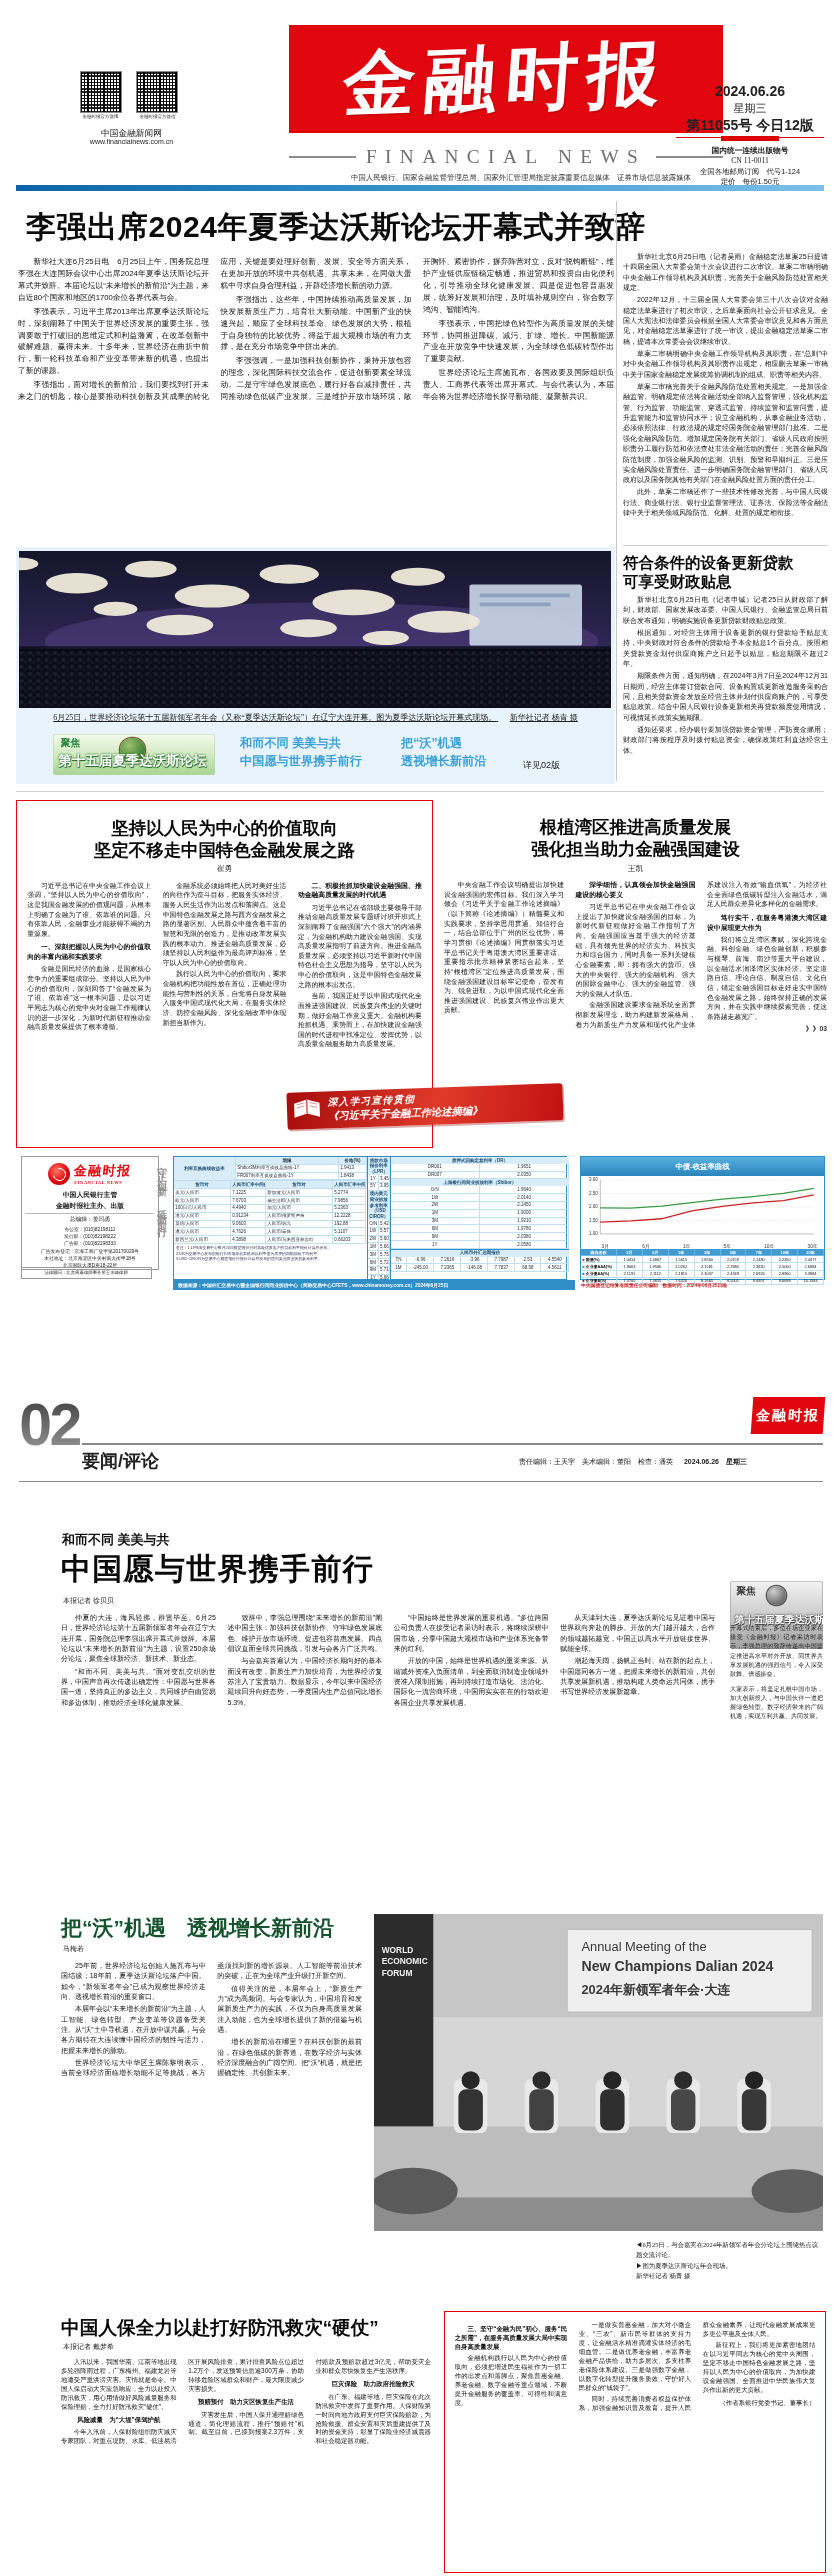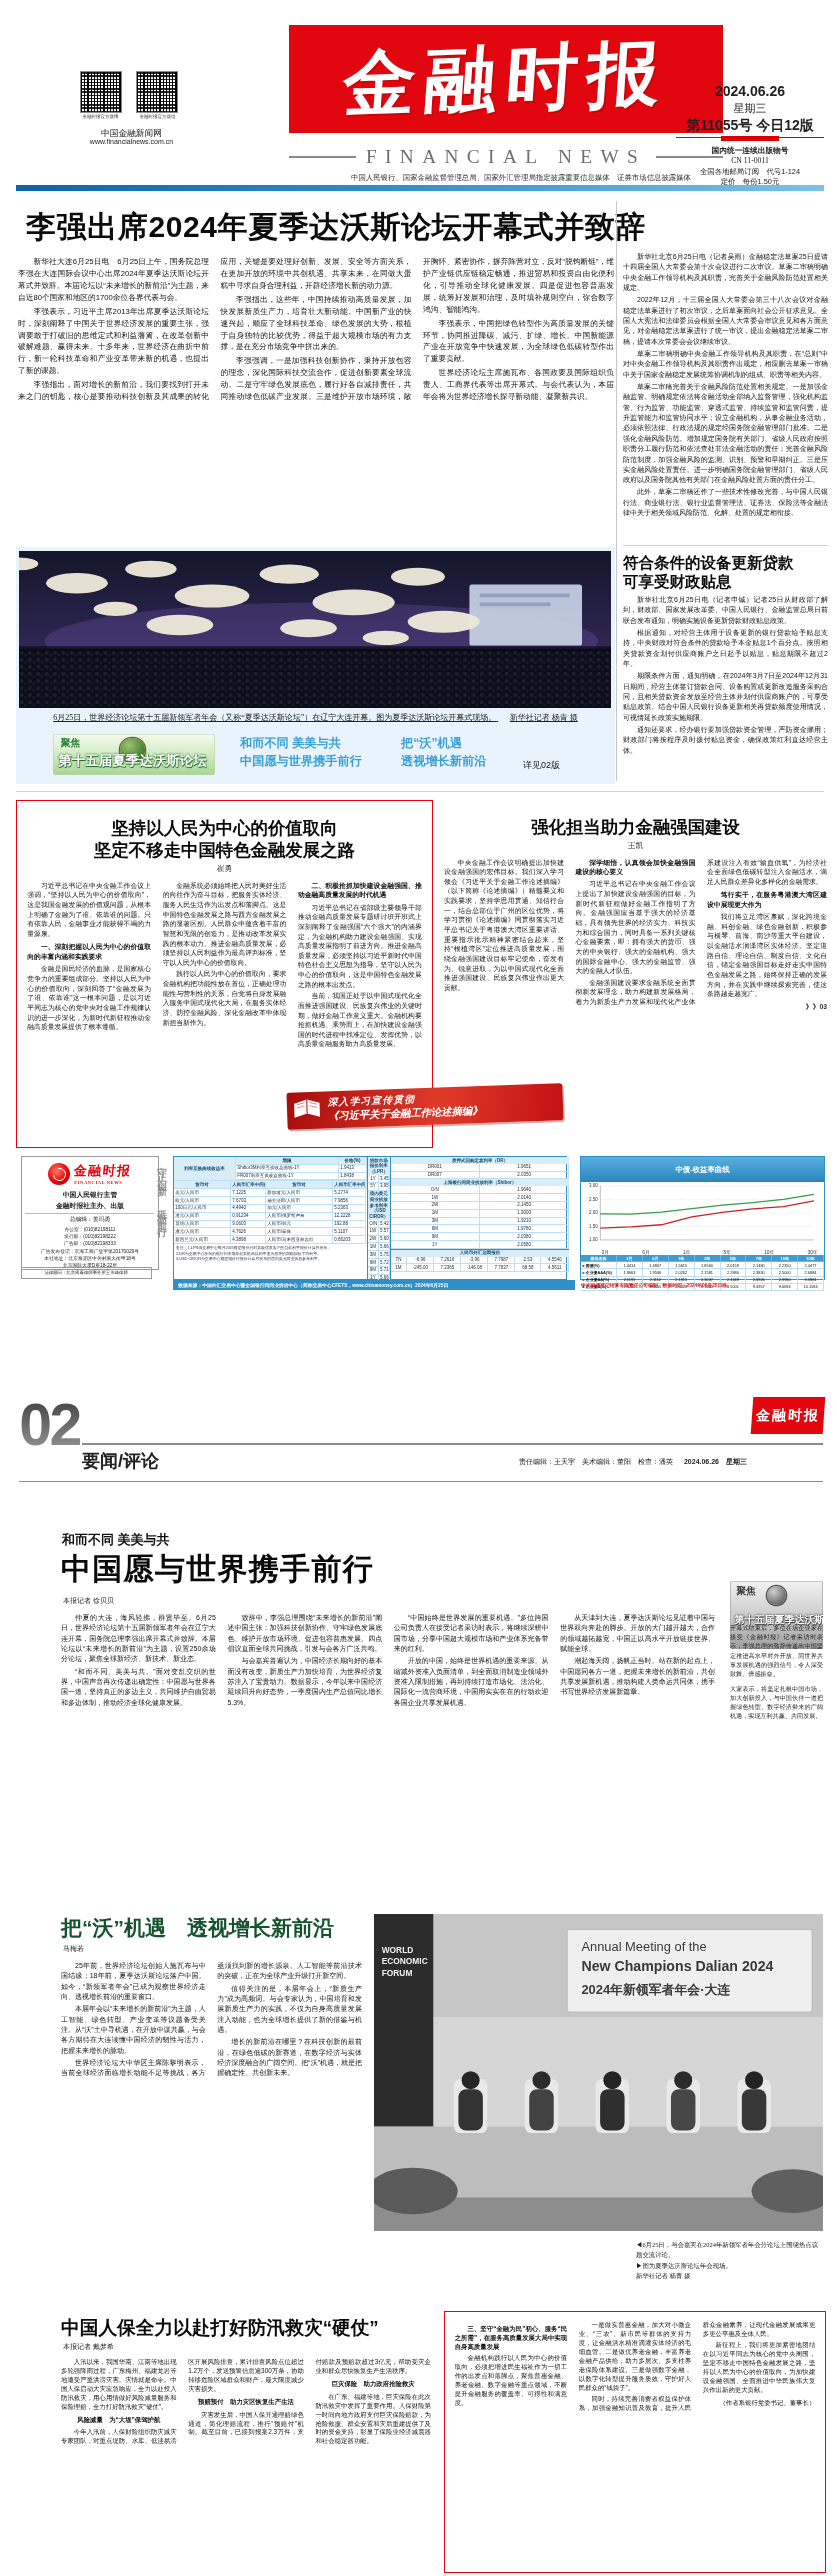--- a/index.html
+++ b/index.html
@@ -282,6 +282,7 @@
 
   <div class="abs" style="left:444px;top:800px;width:383px;">
     <div class="ophead ctr" style="margin-top:15.5px;">
+      <div>根植湾区推进高质量发展</div>
       <div>强化担当助力金融强国建设</div>
     </div>
     <div class="opby ctr" style="margin-top:3px;">王凯</div>

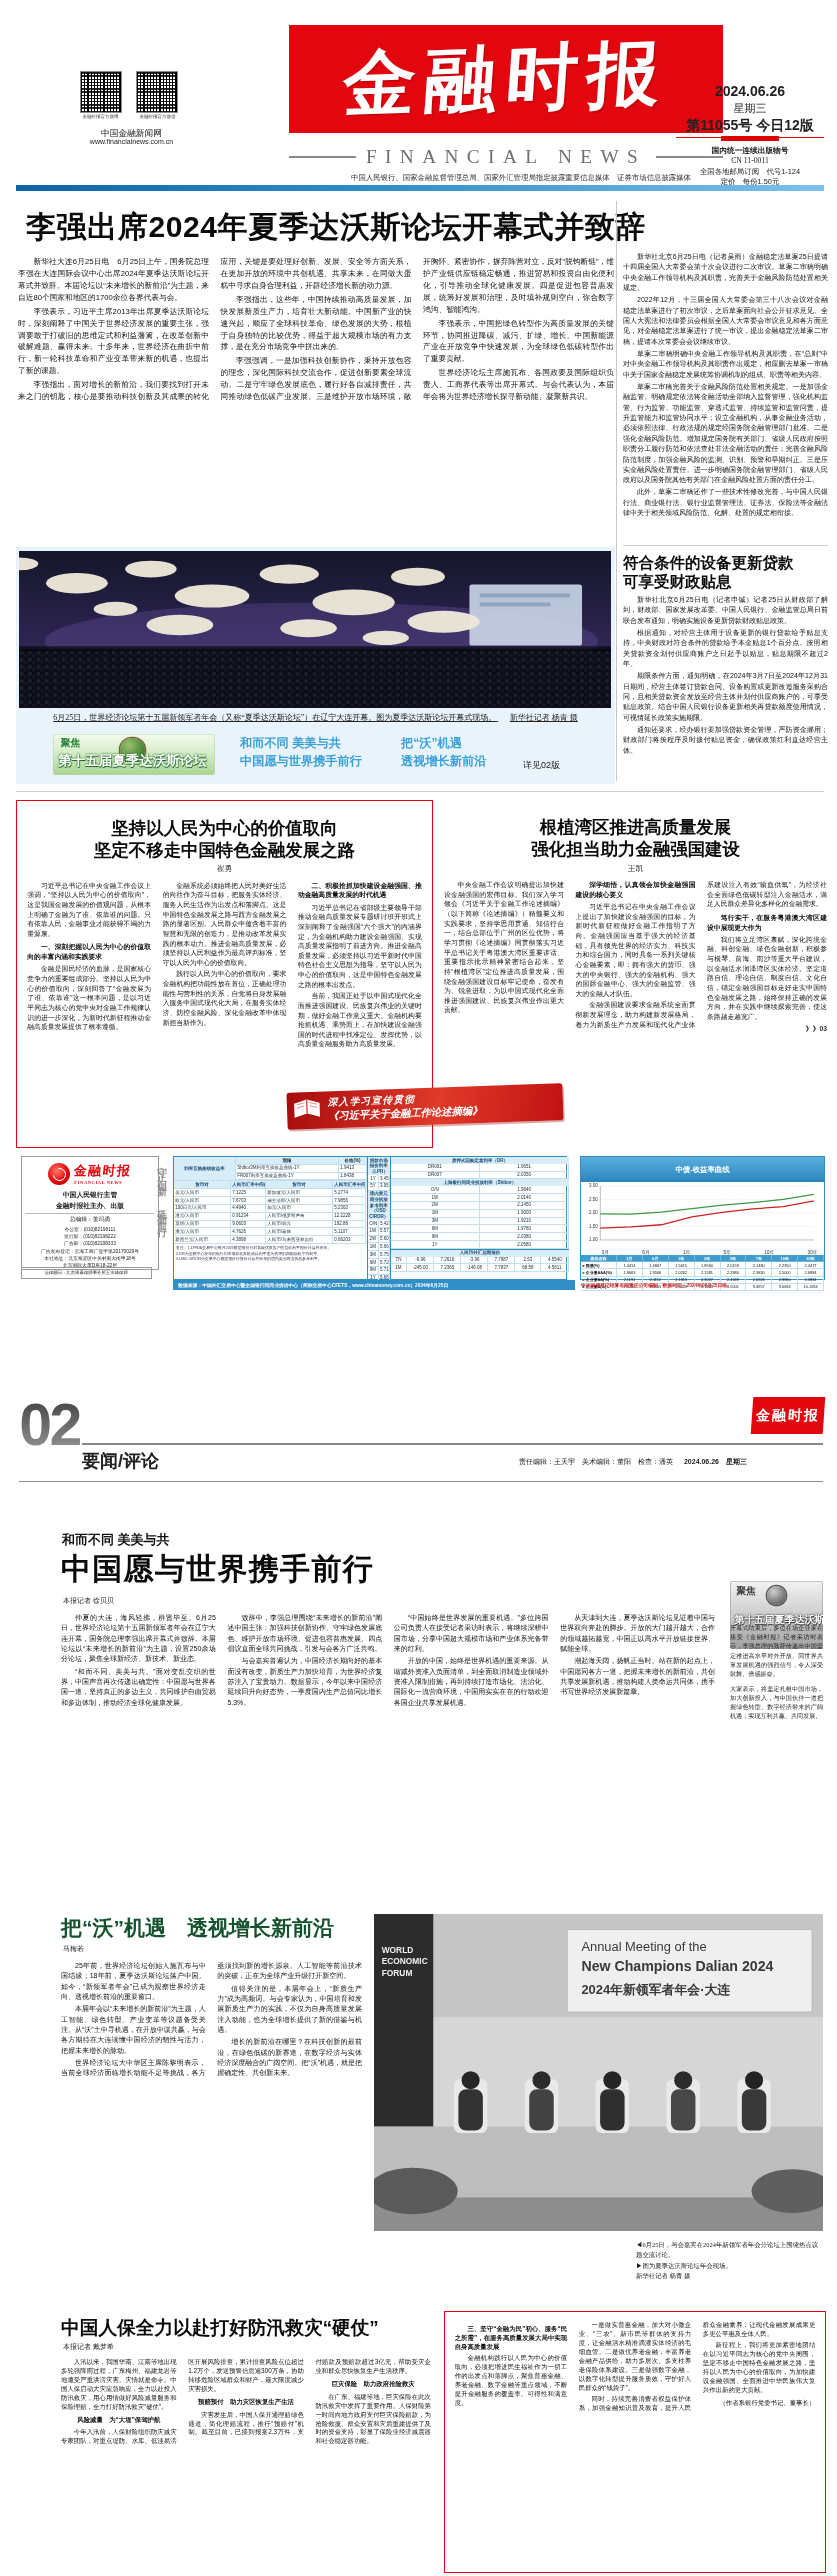--- a/index.html
+++ b/index.html
@@ -81,7 +81,7 @@
   .srcbar{background:#2f8fc6;color:#fff;font-size:4.8px;display:flex;align-items:center;padding:0 5.2px;font-weight:bold;}
   
   .bond{border:1px solid #2f8fc6;background:#fff;}
-  .bondhdr{height:25px;background:linear-gradient(#59b0de,#2a85bd);color:#fff;font-weight:bold;font-size:7.4px;
+  .bondhdr{height:19px;background:linear-gradient(#59b0de,#2a85bd);color:#fff;font-weight:bold;font-size:7.4px;
            display:flex;align-items:center;justify-content:center;}
   .yticks{display:flex;flex-direction:column;justify-content:space-between;font-size:4.5px;color:#333;text-align:right;}
   .xlabs{display:flex;justify-content:space-between;font-size:4.8px;color:#333;padding:0 6.4px 0 20.6px;}

